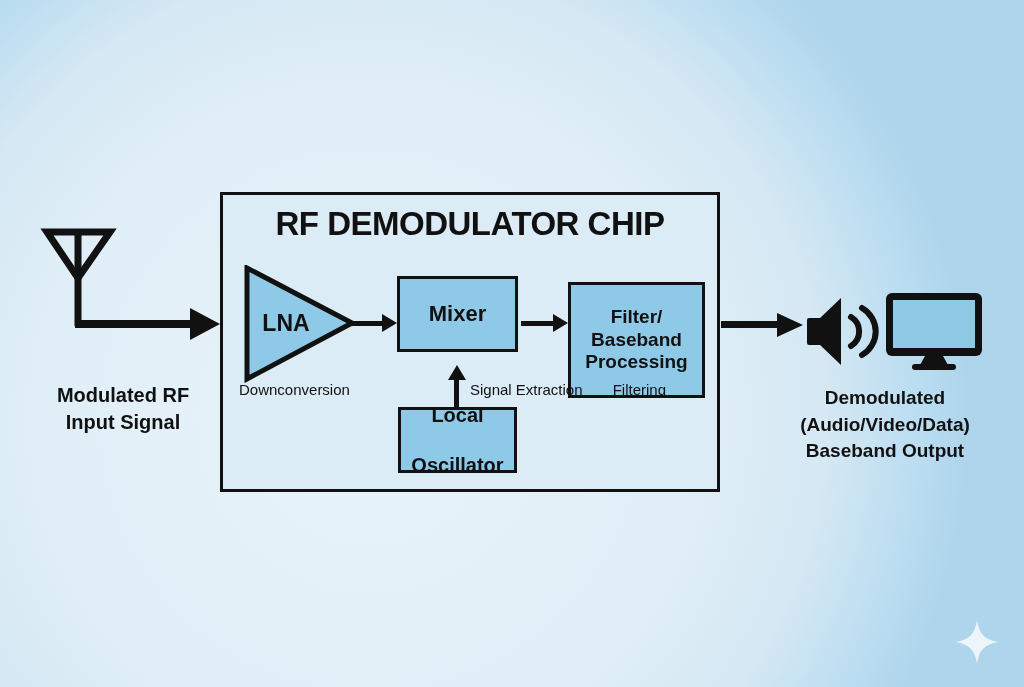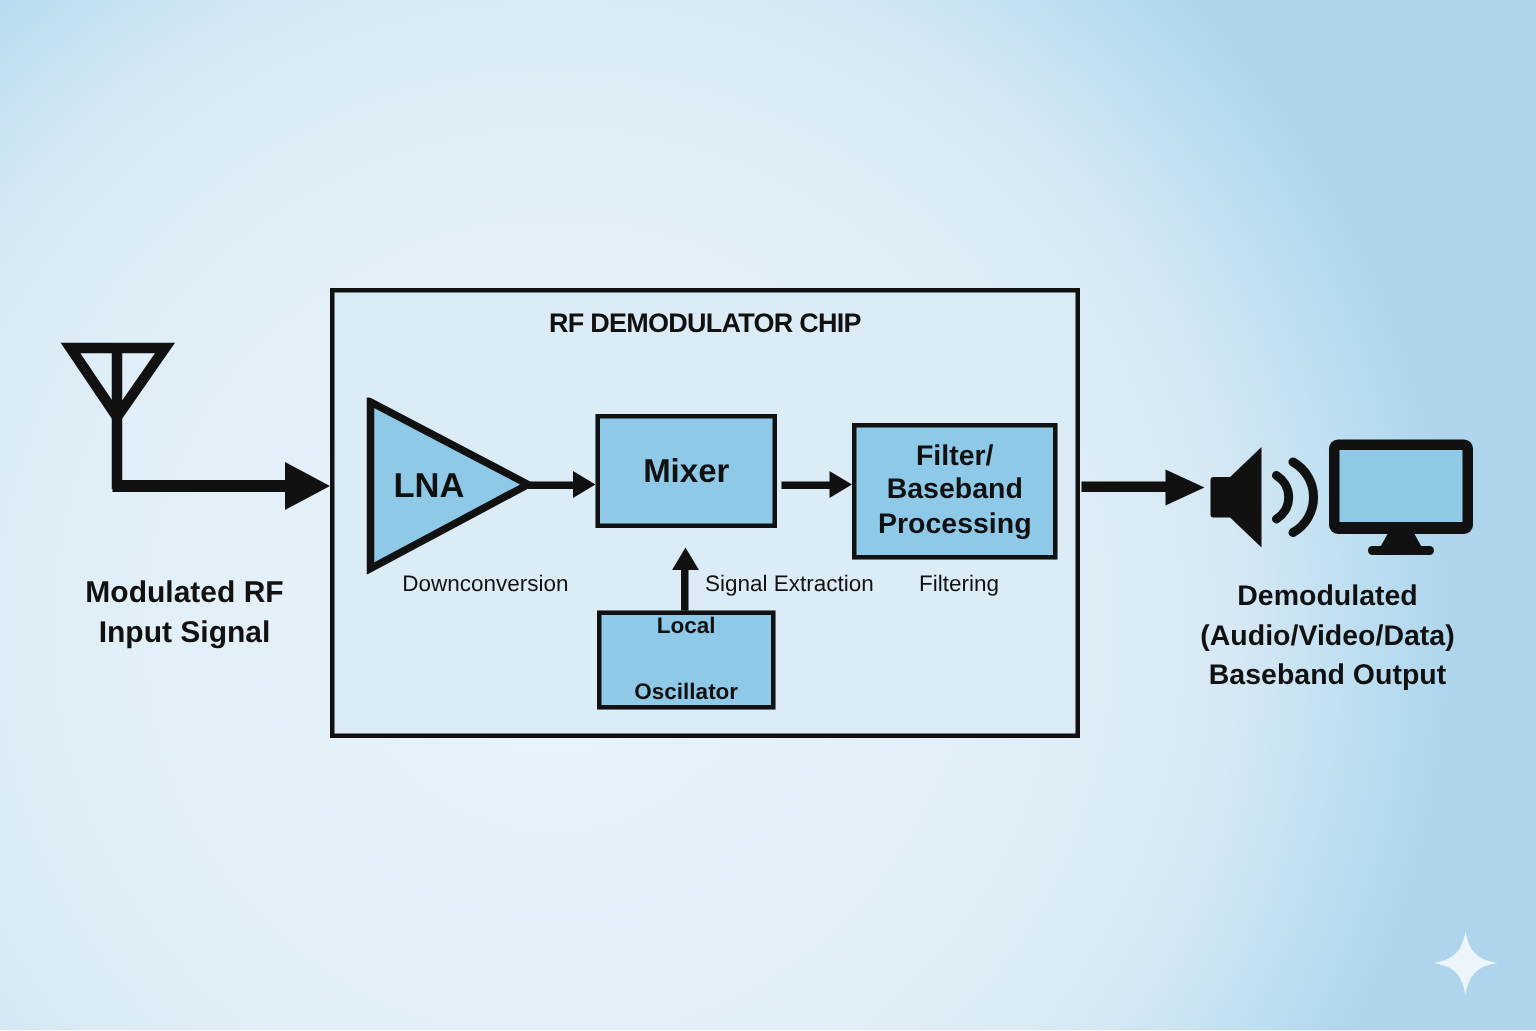--- a/index.html
+++ b/index.html
@@ -22,7 +22,7 @@
   }
   .chip-title{
     left:220px;top:205px;width:500px;text-align:center;
-    font-weight:bold;font-size:18px;letter-spacing:-0.5px;
+    font-weight:bold;font-size:33px;letter-spacing:-0.5px;
   }
   
   .block{

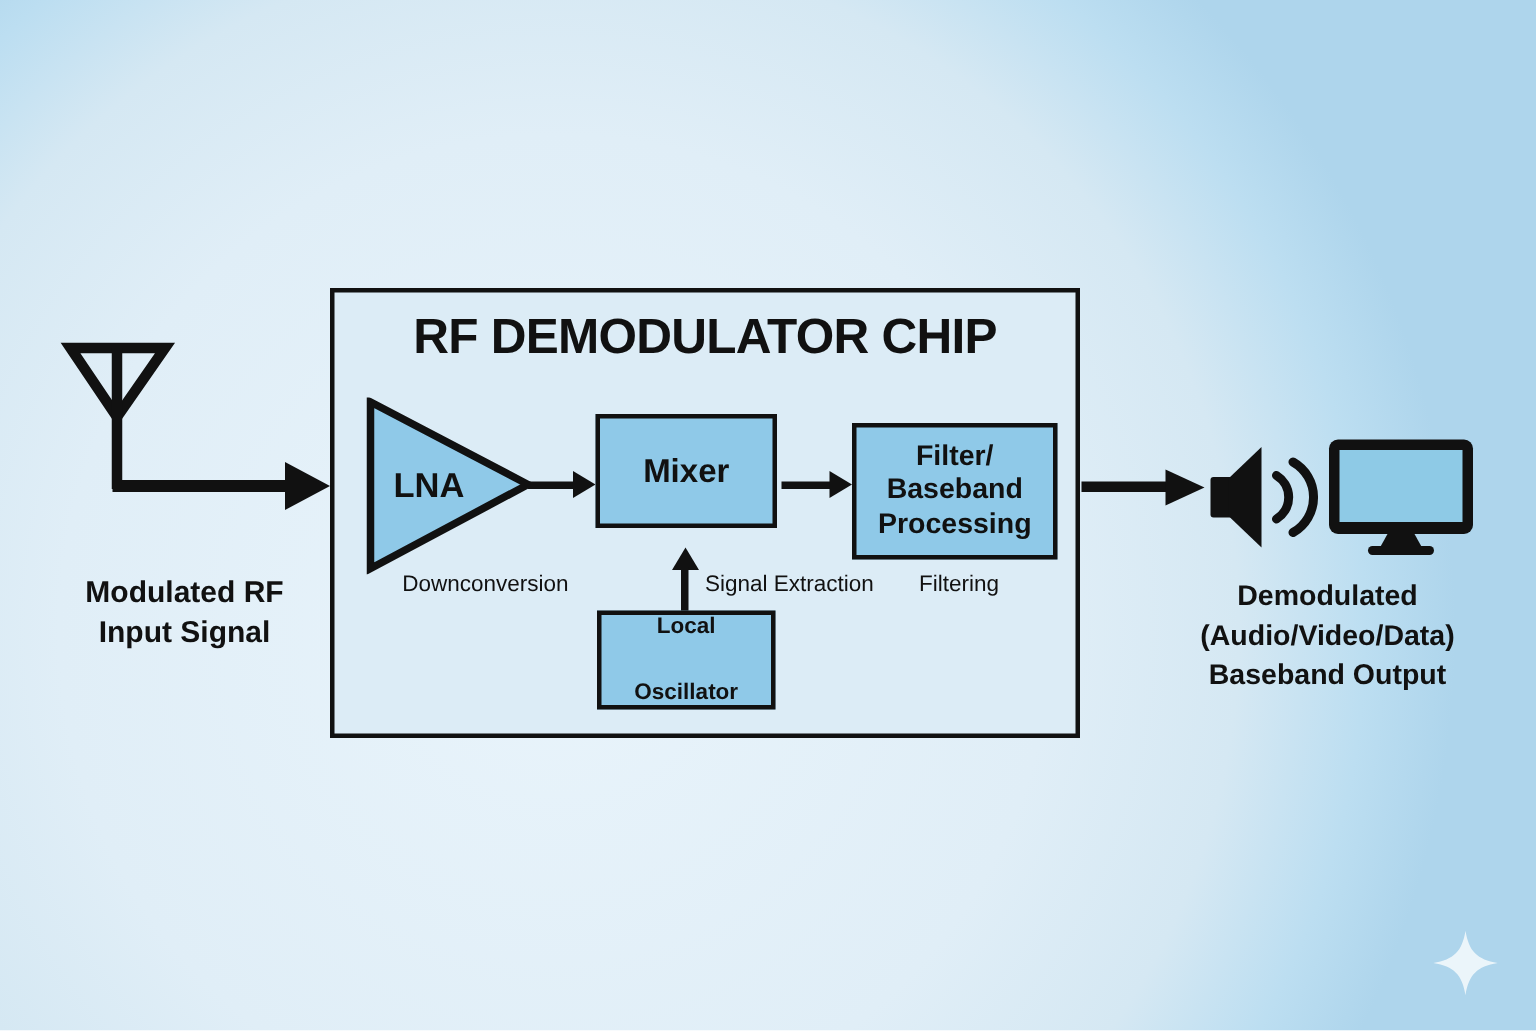--- a/index.html
+++ b/index.html
@@ -31,7 +31,7 @@
     font-weight:bold;text-align:center;
   }
   .mixer{left:397px;top:276px;width:121px;height:76px;font-size:22px;}
-  .filter{left:568px;top:282px;width:137px;height:91px;font-size:19px;line-height:1.18;}
+  .filter{left:568px;top:282px;width:137px;height:116px;font-size:19px;line-height:1.18;}
   .lo{left:398px;top:407px;width:119px;height:66px;font-size:15px;line-height:1.2;gap:26px;}
   .lna-label{left:254px;top:310px;width:64px;text-align:center;font-weight:bold;font-size:23px;}
   

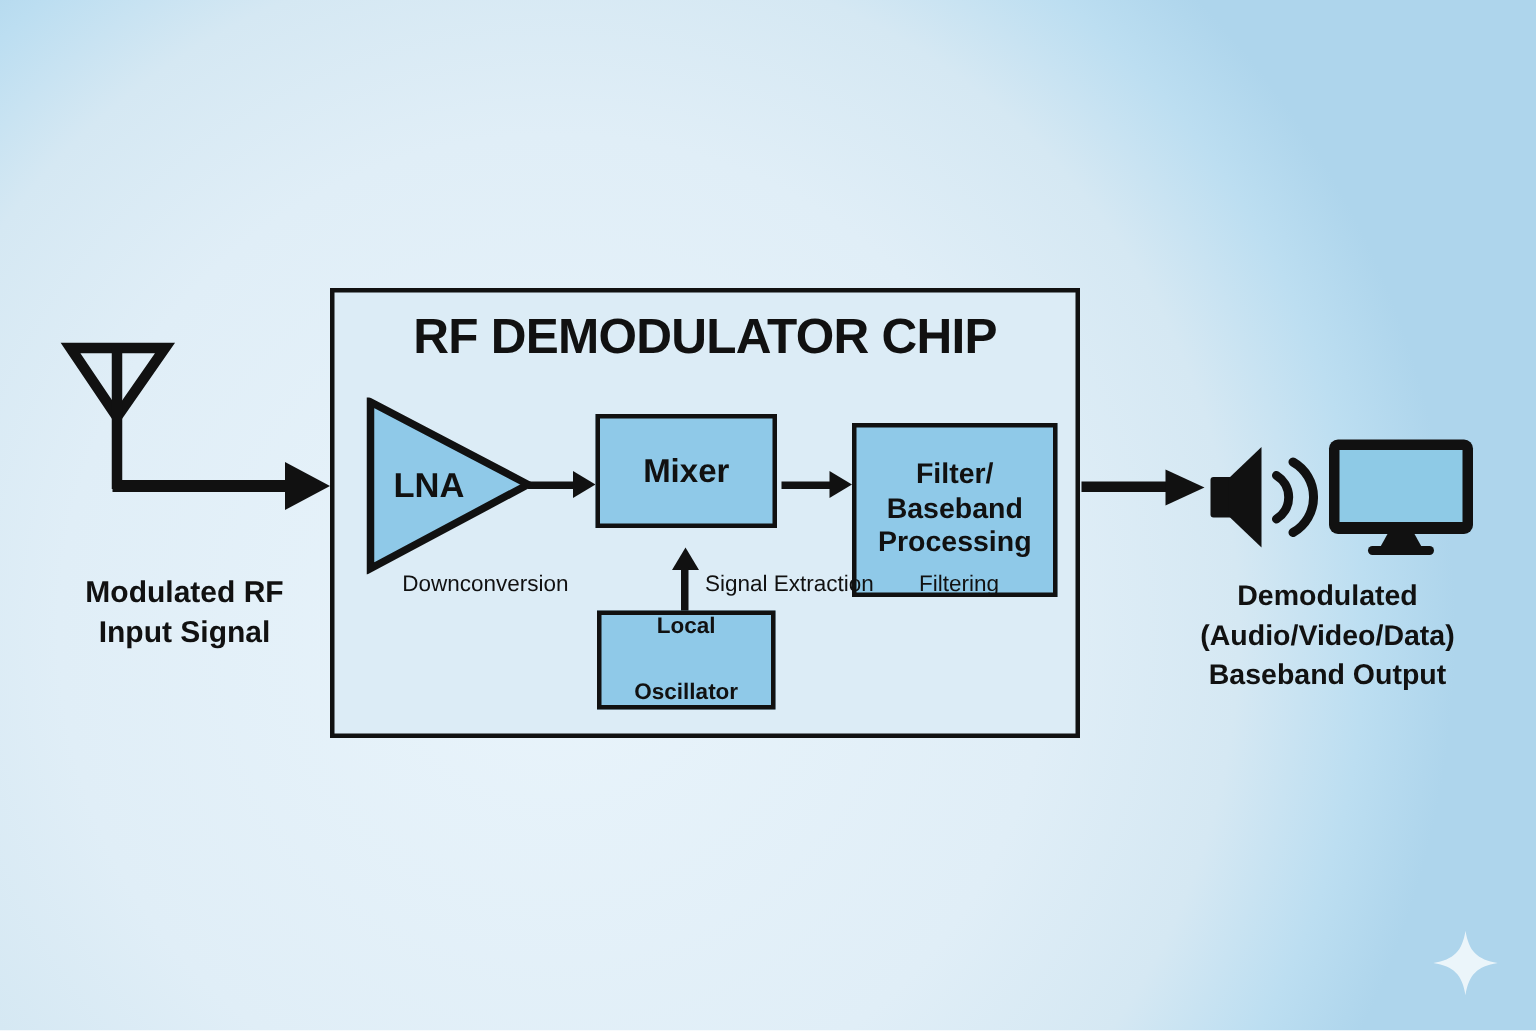--- a/index.html
+++ b/index.html
@@ -36,7 +36,7 @@
   .lna-label{left:254px;top:310px;width:64px;text-align:center;font-weight:bold;font-size:23px;}
   
   .sublabel{font-size:15px;font-weight:400;white-space:nowrap;}
-  .downconv{left:239px;top:381px;width:140px;text-align:right;}
+  .downconv{left:239px;top:381px;width:140px;text-align:left;}
   .sigext{left:470px;top:381px;width:90px;text-align:center;}
   .filtering{left:600px;top:381px;width:66px;text-align:right;}
   

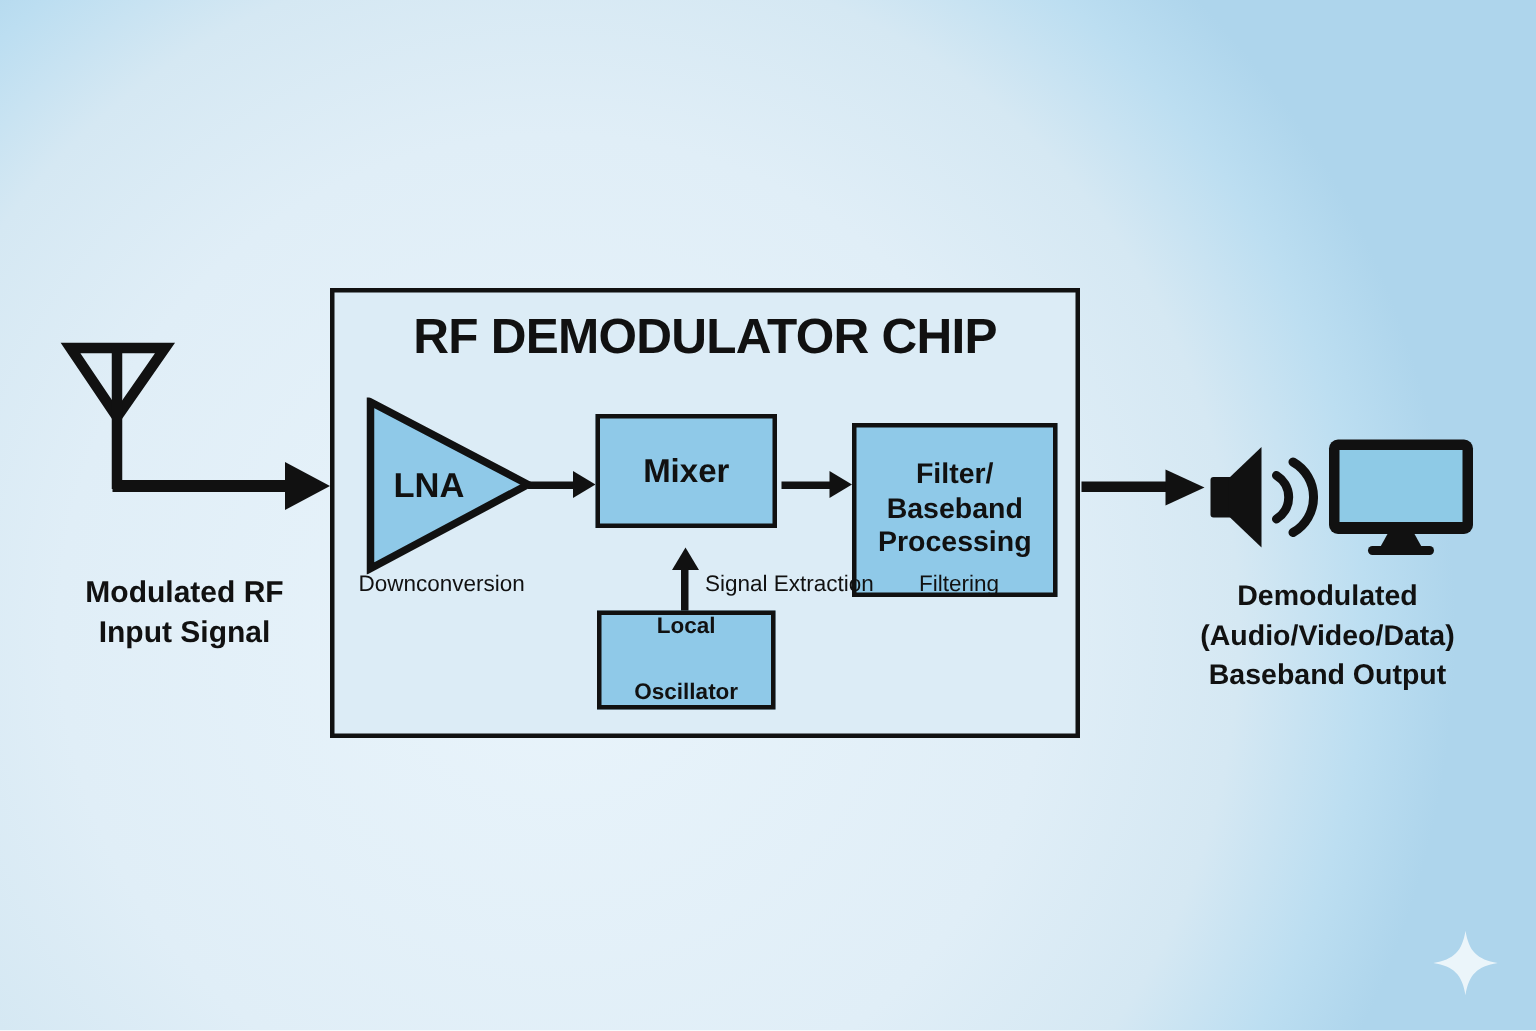--- a/index.html
+++ b/index.html
@@ -32,7 +32,7 @@
   }
   .mixer{left:397px;top:276px;width:121px;height:76px;font-size:22px;}
   .filter{left:568px;top:282px;width:137px;height:116px;font-size:19px;line-height:1.18;}
-  .lo{left:398px;top:407px;width:119px;height:66px;font-size:15px;line-height:1.2;gap:26px;}
+  .lo{left:398px;top:407px;width:119px;height:66px;font-size:20px;line-height:1.2;gap:26px;}
   .lna-label{left:254px;top:310px;width:64px;text-align:center;font-weight:bold;font-size:23px;}
   
   .sublabel{font-size:15px;font-weight:400;white-space:nowrap;}

